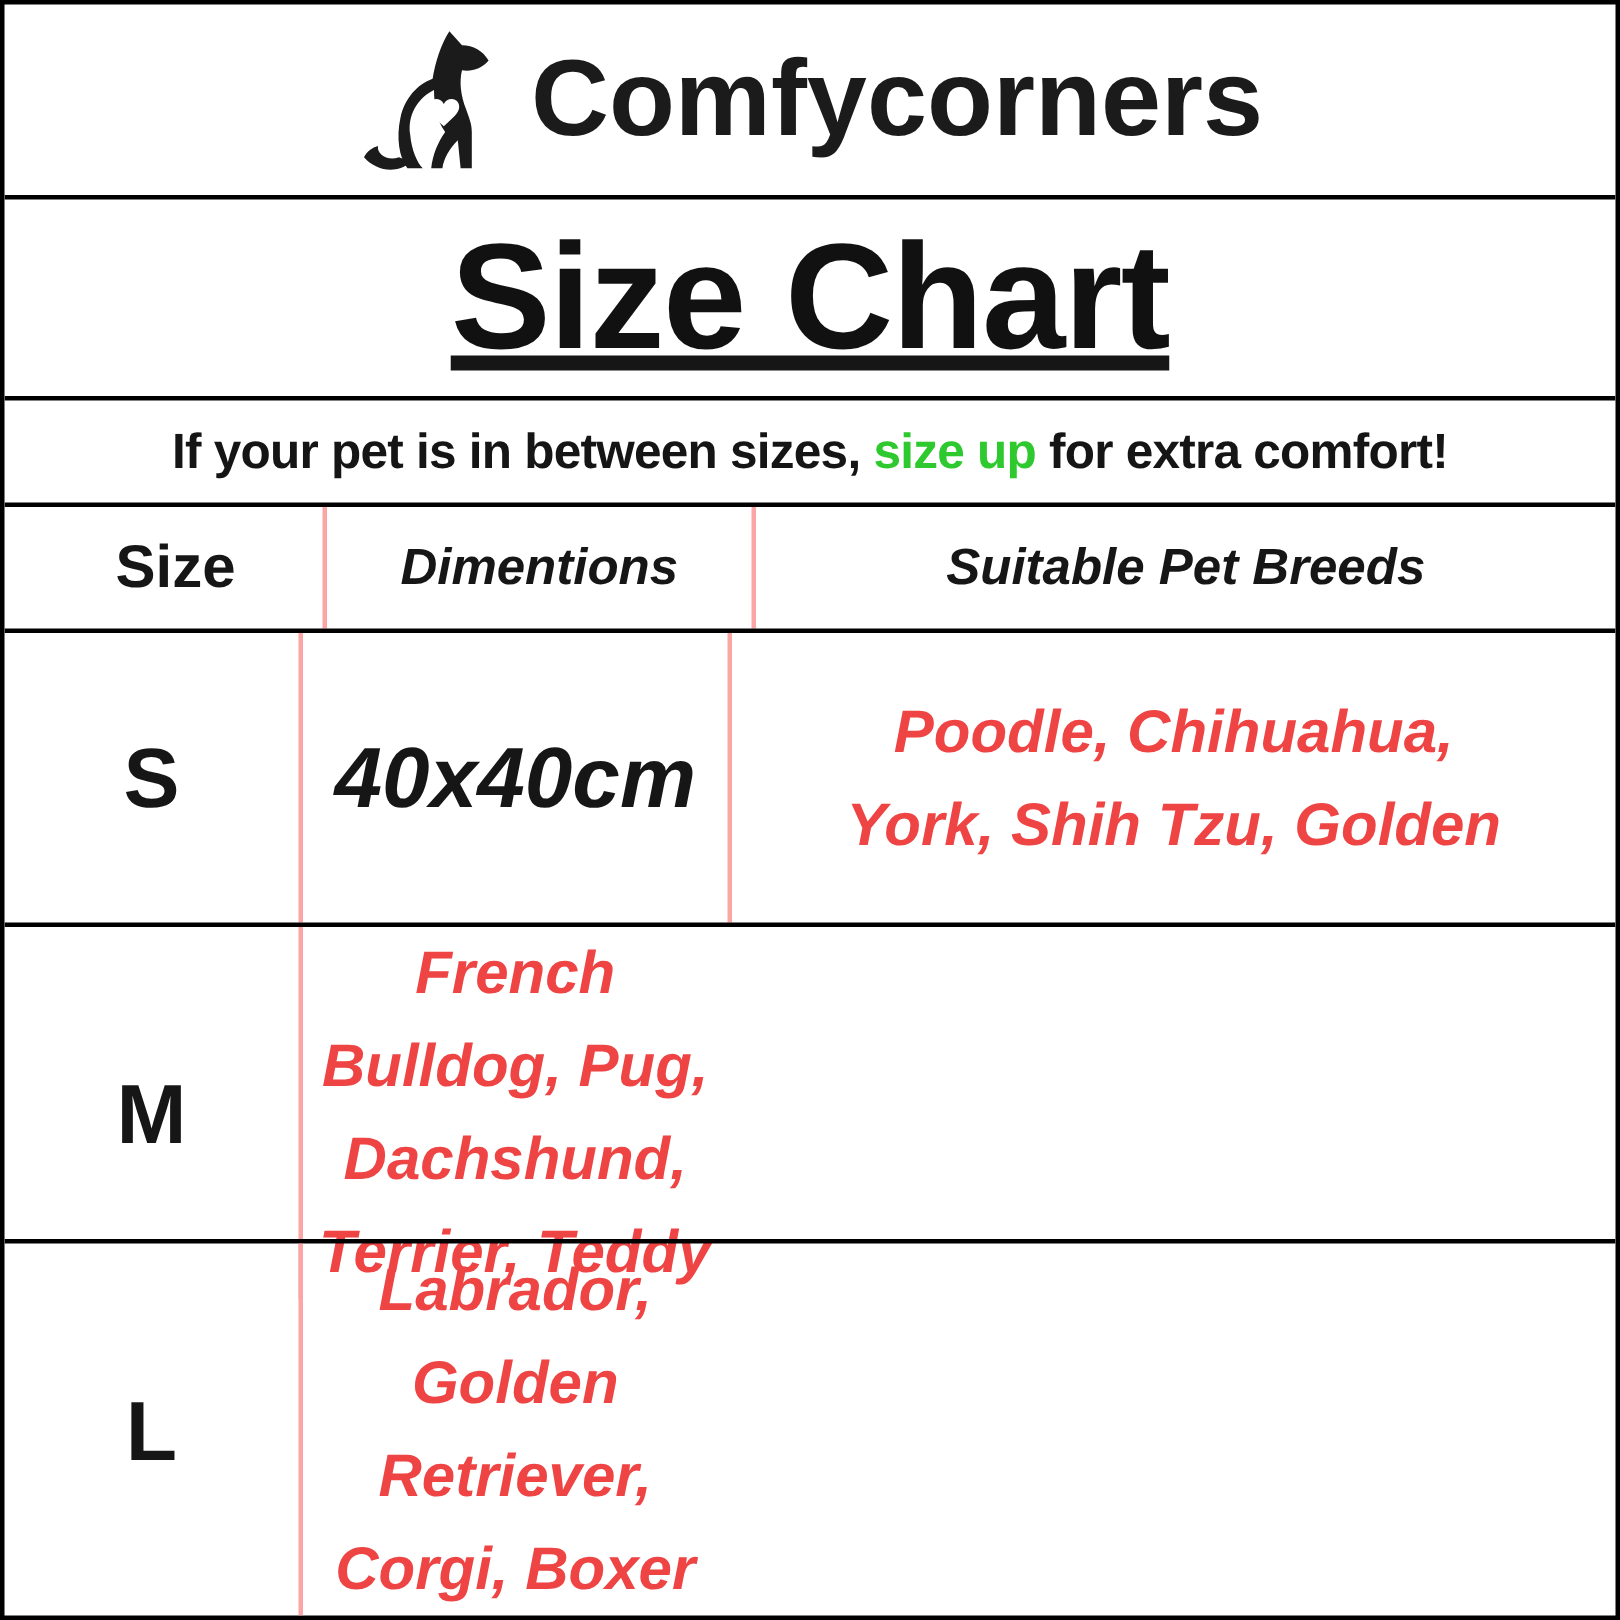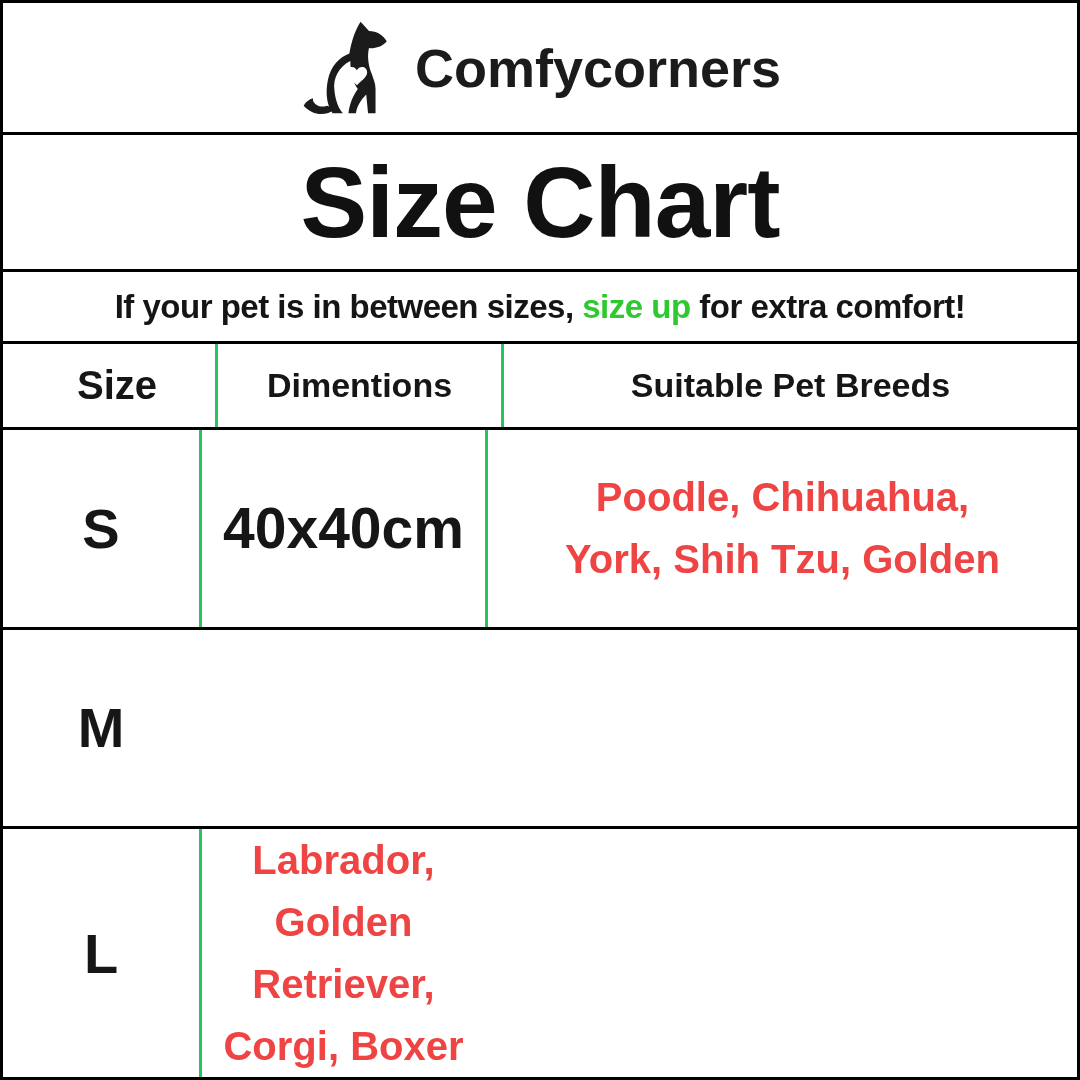--- a/index.html
+++ b/index.html
@@ -29,7 +29,7 @@
   }
   .logo-icon svg { display: block; }
   .logo-text {
-    font-size: 54px;
+    font-size: 72px;
     font-weight: bold;
     letter-spacing: 0px;
     color: #1b1b1b;

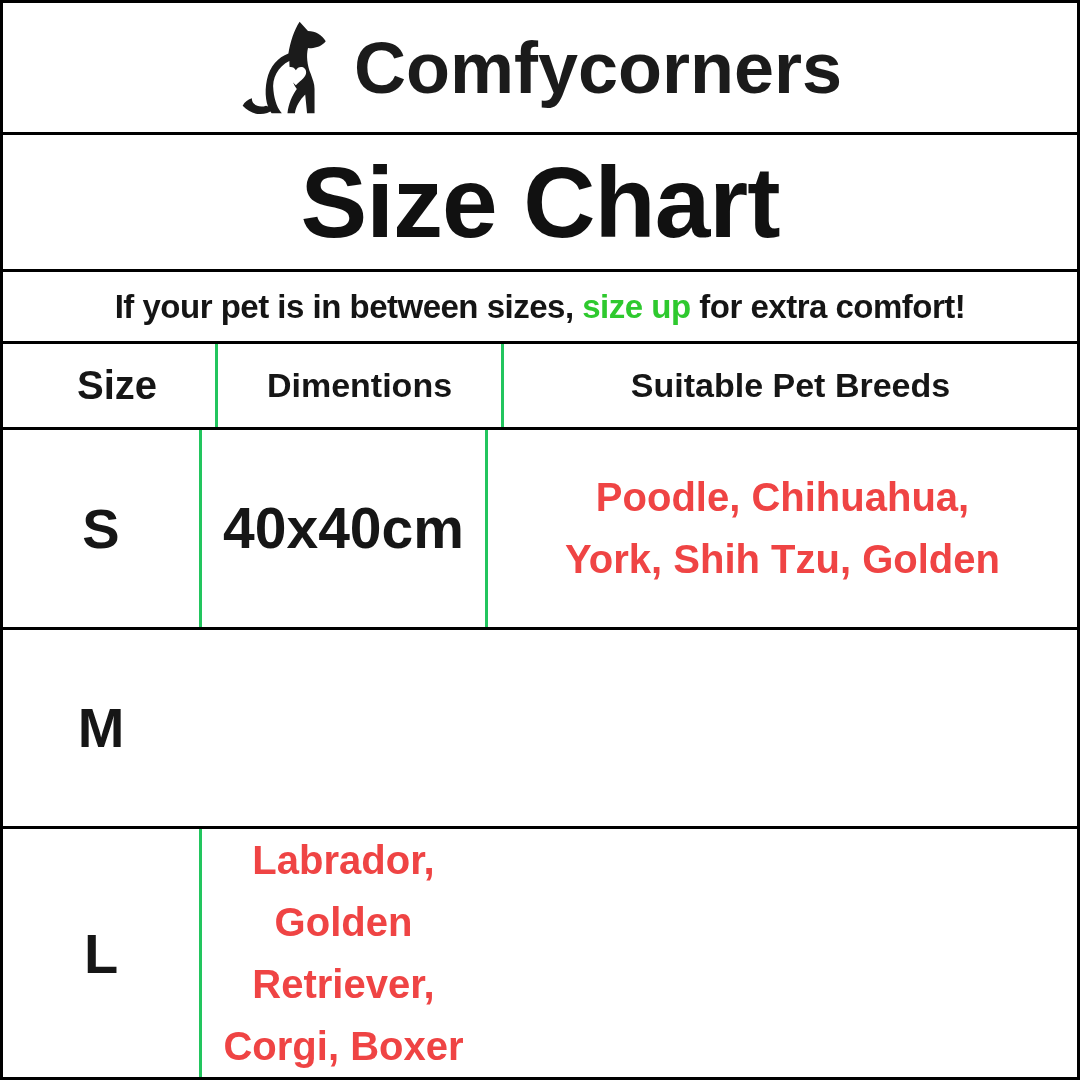--- a/index.html
+++ b/index.html
@@ -41,6 +41,7 @@
     display: flex;
     align-items: center;
     justify-content: center;
+    text-decoration: underline;
   }
   .row-title h1 {
     margin: 0;

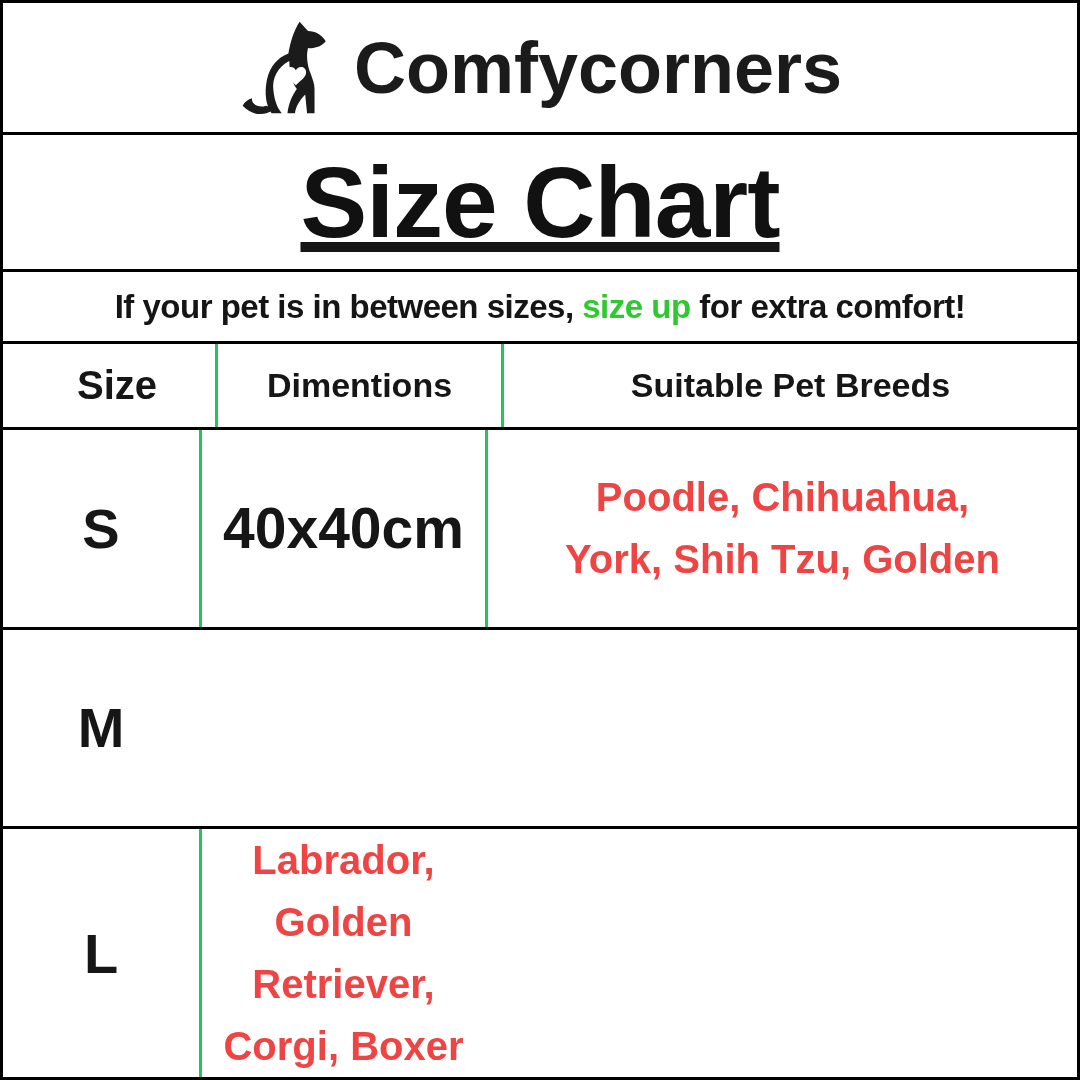--- a/index.html
+++ b/index.html
@@ -83,7 +83,7 @@
     justify-content: center;
     text-align: center;
   }
-  .cell.c2, .cell.c3 { border-left: 3px solid #22c55e; }
+  .cell.c2, .cell.c3 { border-left: 3px solid #fca5a5; font-style: italic; }
   .th1 { font-size: 40px; font-weight: bold; }
   .th2, .th3 { font-size: 34px; font-weight: bold; }
   .size-letter { font-size: 56px; font-weight: bold; }

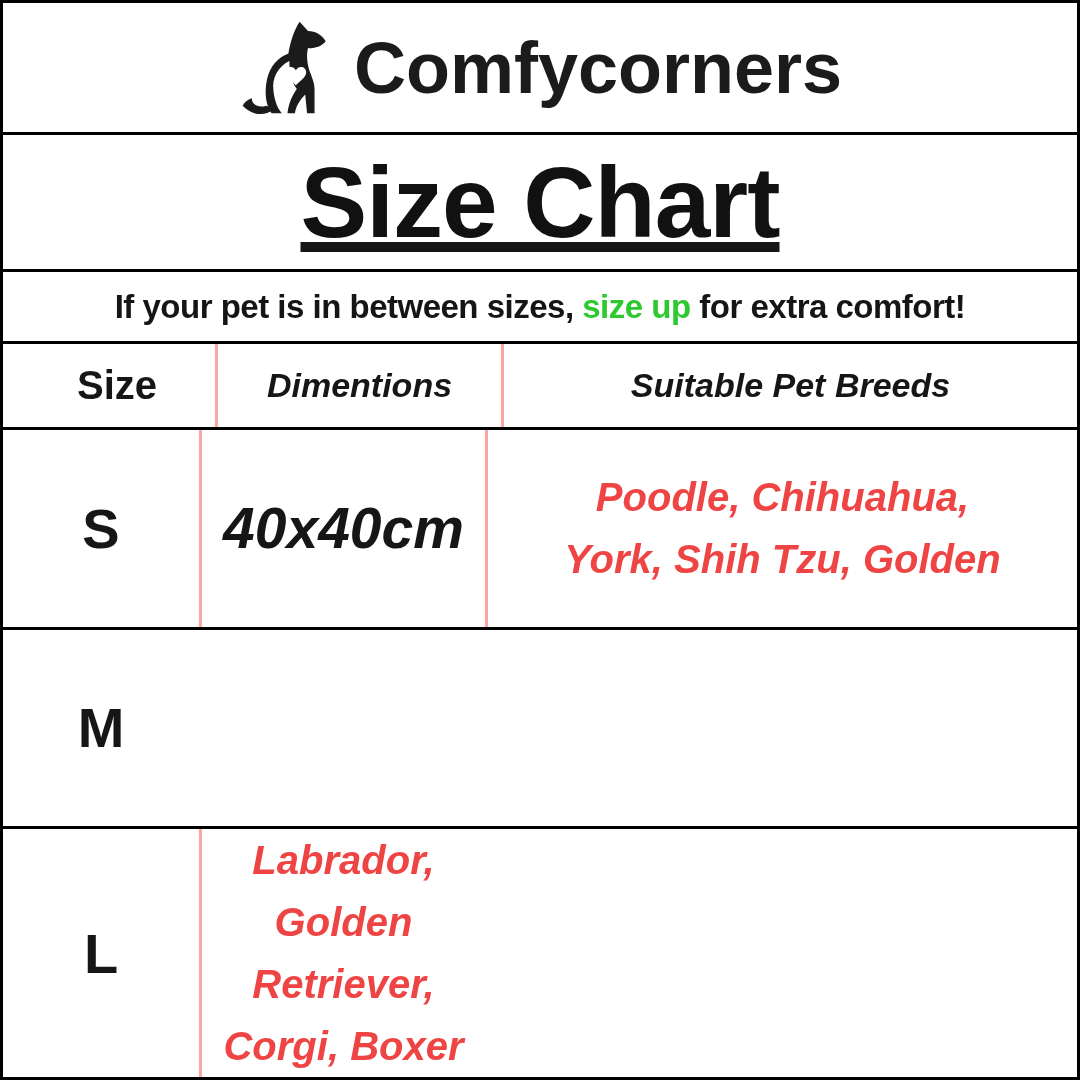--- a/index.html
+++ b/index.html
@@ -148,6 +148,10 @@
 
   <div class="tgrid trow-m">
     <div class="cell c1 size-letter">M</div>
+    <div class="cell c3">
+      <div class="breeds-line">French Bulldog, Pug,</div>
+      <div class="breeds-line">Dachshund, Terrier, Teddy</div>
+    </div>
   </div>
 
   <div class="tgrid trow-l">

